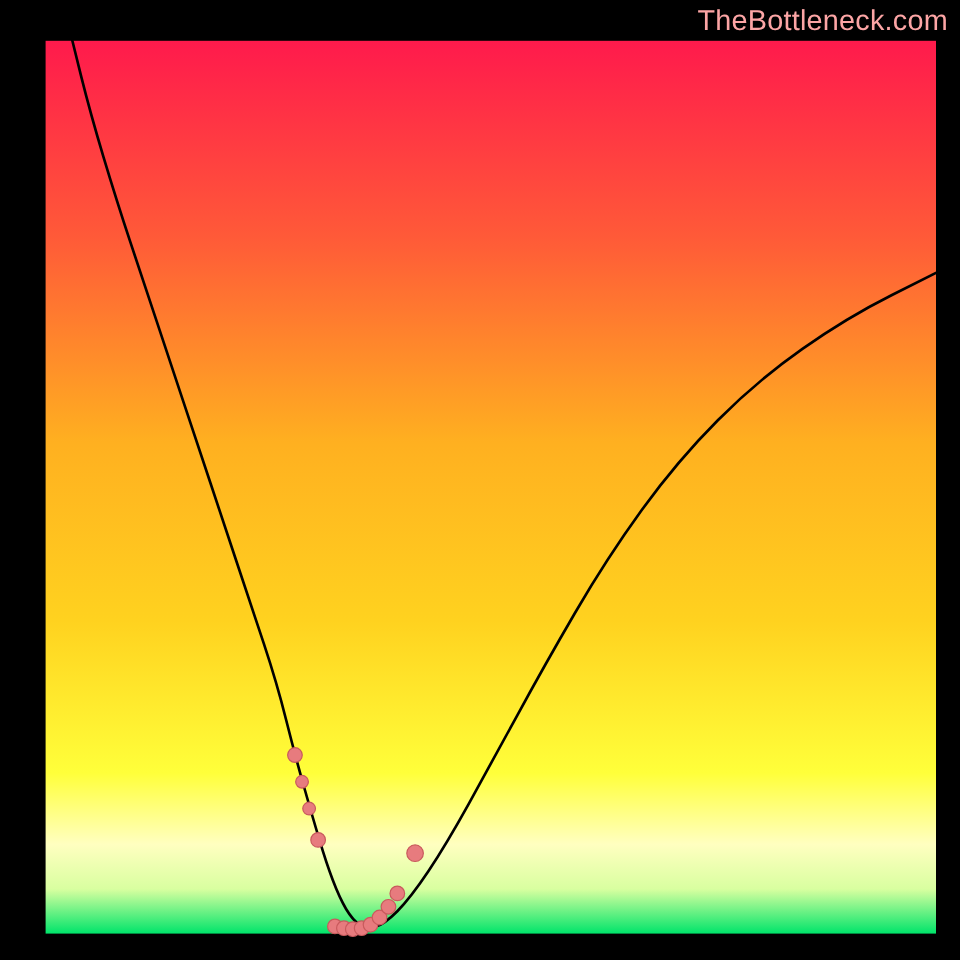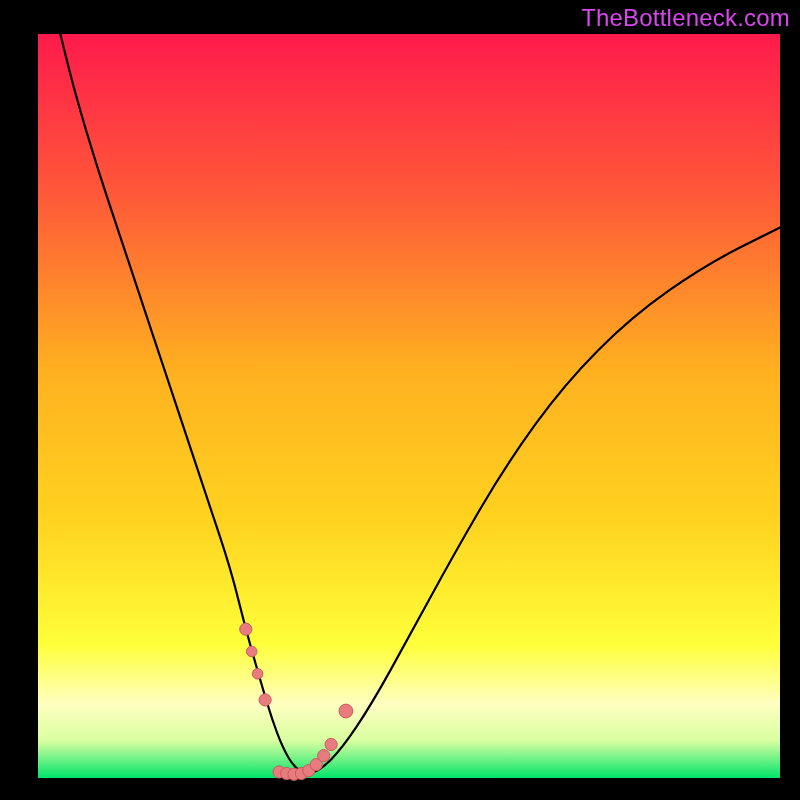--- a/index.html
+++ b/index.html
@@ -21,7 +21,7 @@
     position: absolute;
     top: 4px;
     right: 10px;
-    color: #d946ef;
+    color: #fca5a5;
     font-size: 24px;
     font-weight: 500;
     letter-spacing: 0.2px;

